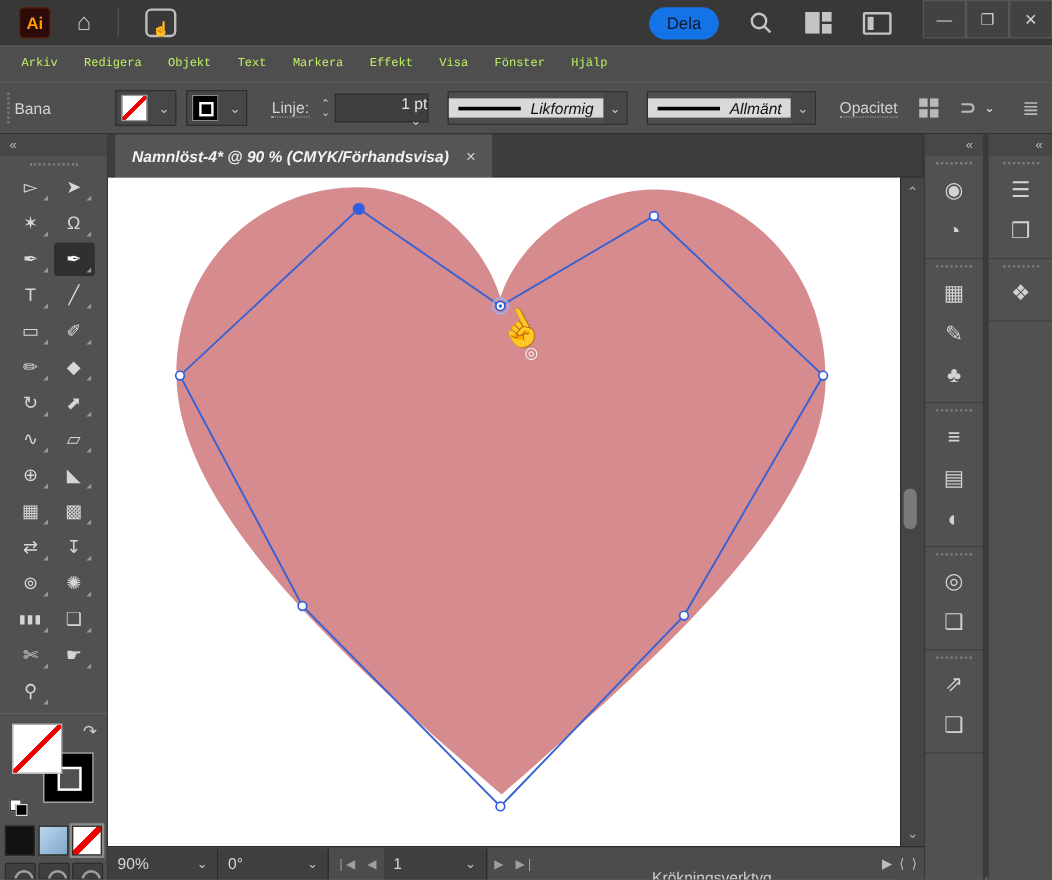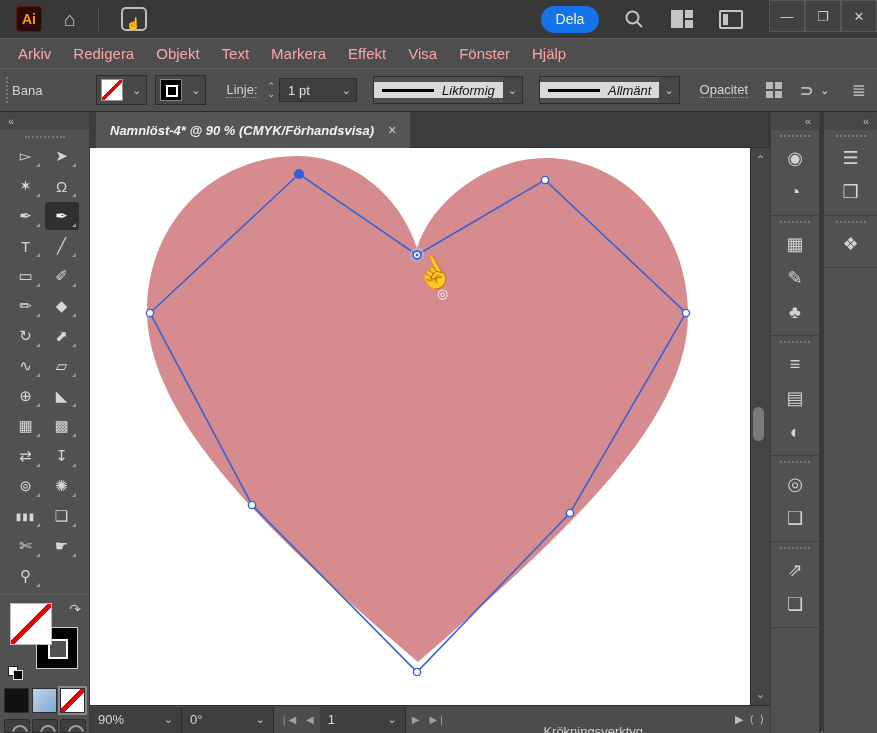--- a/index.html
+++ b/index.html
@@ -19,7 +19,7 @@
   .tb-sep{width:1px;height:24px;background:#585858;margin-left:22px;}
   .touch-box{width:26px;height:24px;border:2px solid #bdbdbd;border-radius:5px;margin-left:22px;color:#bdbdbd;font-size:12px;display:flex;align-items:flex-end;justify-content:center;line-height:10px;}
   #titlebar .spacer{flex:1;}
-  .dela-btn{min-width:58px;height:27px;border-radius:14px;background:var(--accent);color:#fef9c3;font-size:14px;border:none;display:flex;align-items:center;justify-content:center;padding:12px 14px;}
+  .dela-btn{min-width:58px;height:27px;border-radius:14px;background:var(--accent);color:#0f172a;font-size:14px;border:none;display:flex;align-items:center;justify-content:center;padding:12px 14px;}
   .search-svg{margin-left:24px;}
   .ws-icon{width:22px;height:18px;margin-left:26px;display:grid;grid-template-columns:12px 8px;grid-template-rows:8px 8px;gap:2px;}
   .ws-icon div{background:#c4c4c4;}

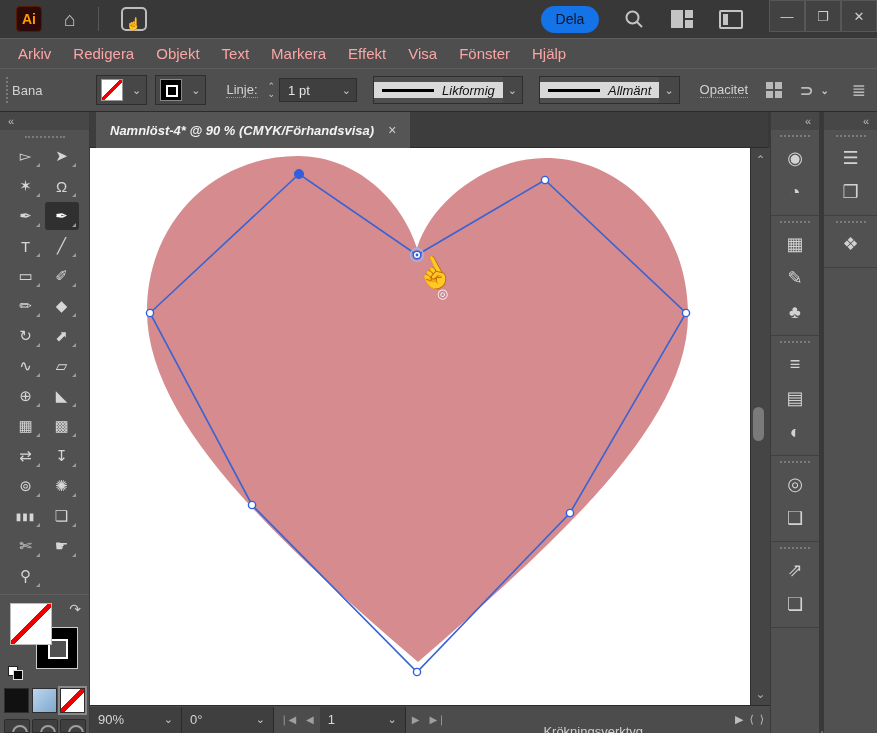--- a/index.html
+++ b/index.html
@@ -31,7 +31,7 @@
 
   
   #menubar{position:absolute;left:0;top:38px;width:877px;height:30px;background:var(--bg-menu);border-top:1px solid #5e5e5e;display:flex;align-items:center;padding-left:18px;gap:22px;}
-  .menu-item{color:#fca5a5;font-size:15px;}
+  .menu-item{color:#bef264;font-size:10px;font-family:Liberation Mono, monospace;}
 
   
   #controlbar{position:absolute;left:0;top:68px;width:877px;height:44px;background:var(--bg-control);border-top:1px solid #5e5e5e;border-bottom:1px solid #2c2c2c;display:flex;align-items:center;}

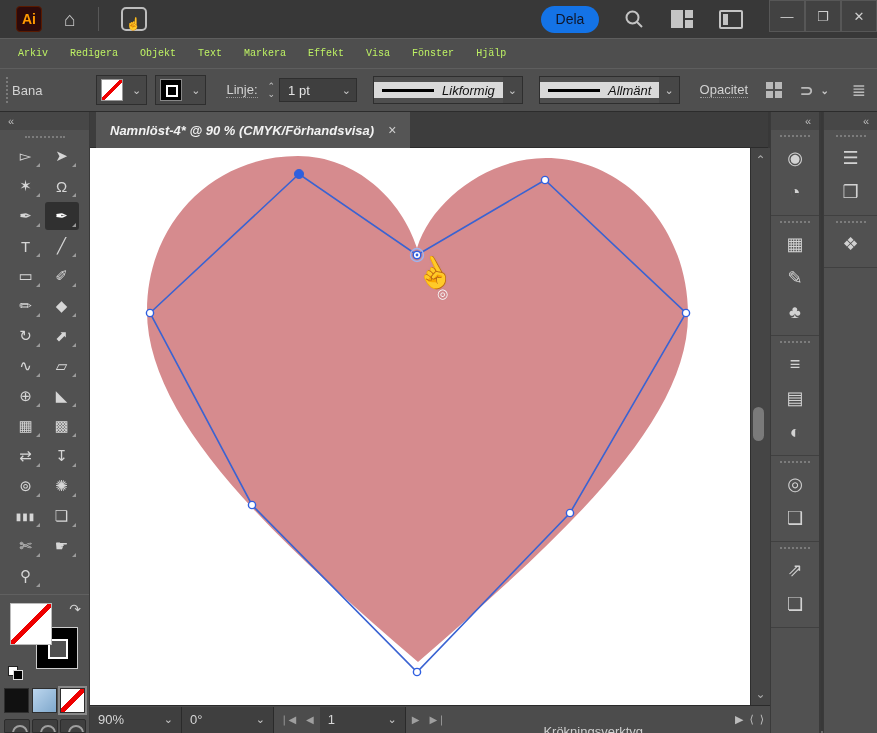--- a/index.html
+++ b/index.html
@@ -44,7 +44,7 @@
   .chev{color:#c9c9c9;font-size:11px;padding:0 5px;}
   .ctl-label{color:#d3d3d3;font-size:13px;border-bottom:1px dotted #9a9a9a;margin-left:20px;}
   .stepper{display:flex;flex-direction:column;margin-left:10px;color:#c9c9c9;font-size:9px;line-height:8px;}
-  .field{display:flex;align-items:center;background:var(--bg-field);border:1px solid #2e2e2e;height:24px;color:#e4e4e4;font-size:13px;}
+  .field{display:flex;align-items:flex-end;background:var(--bg-field);border:1px solid #2e2e2e;height:24px;color:#e4e4e4;font-size:13px;flex-direction:column;}
   .field.pt{width:78px;margin-left:4px;padding-left:8px;justify-content:space-between;}
   .preview-dd{display:flex;align-items:center;height:28px;margin-left:16px;border:1px solid #2e2e2e;}
   .preview-light{display:flex;align-items:center;background:#d9d9d9;height:16px;padding:0 8px;gap:8px;font-style:italic;}

